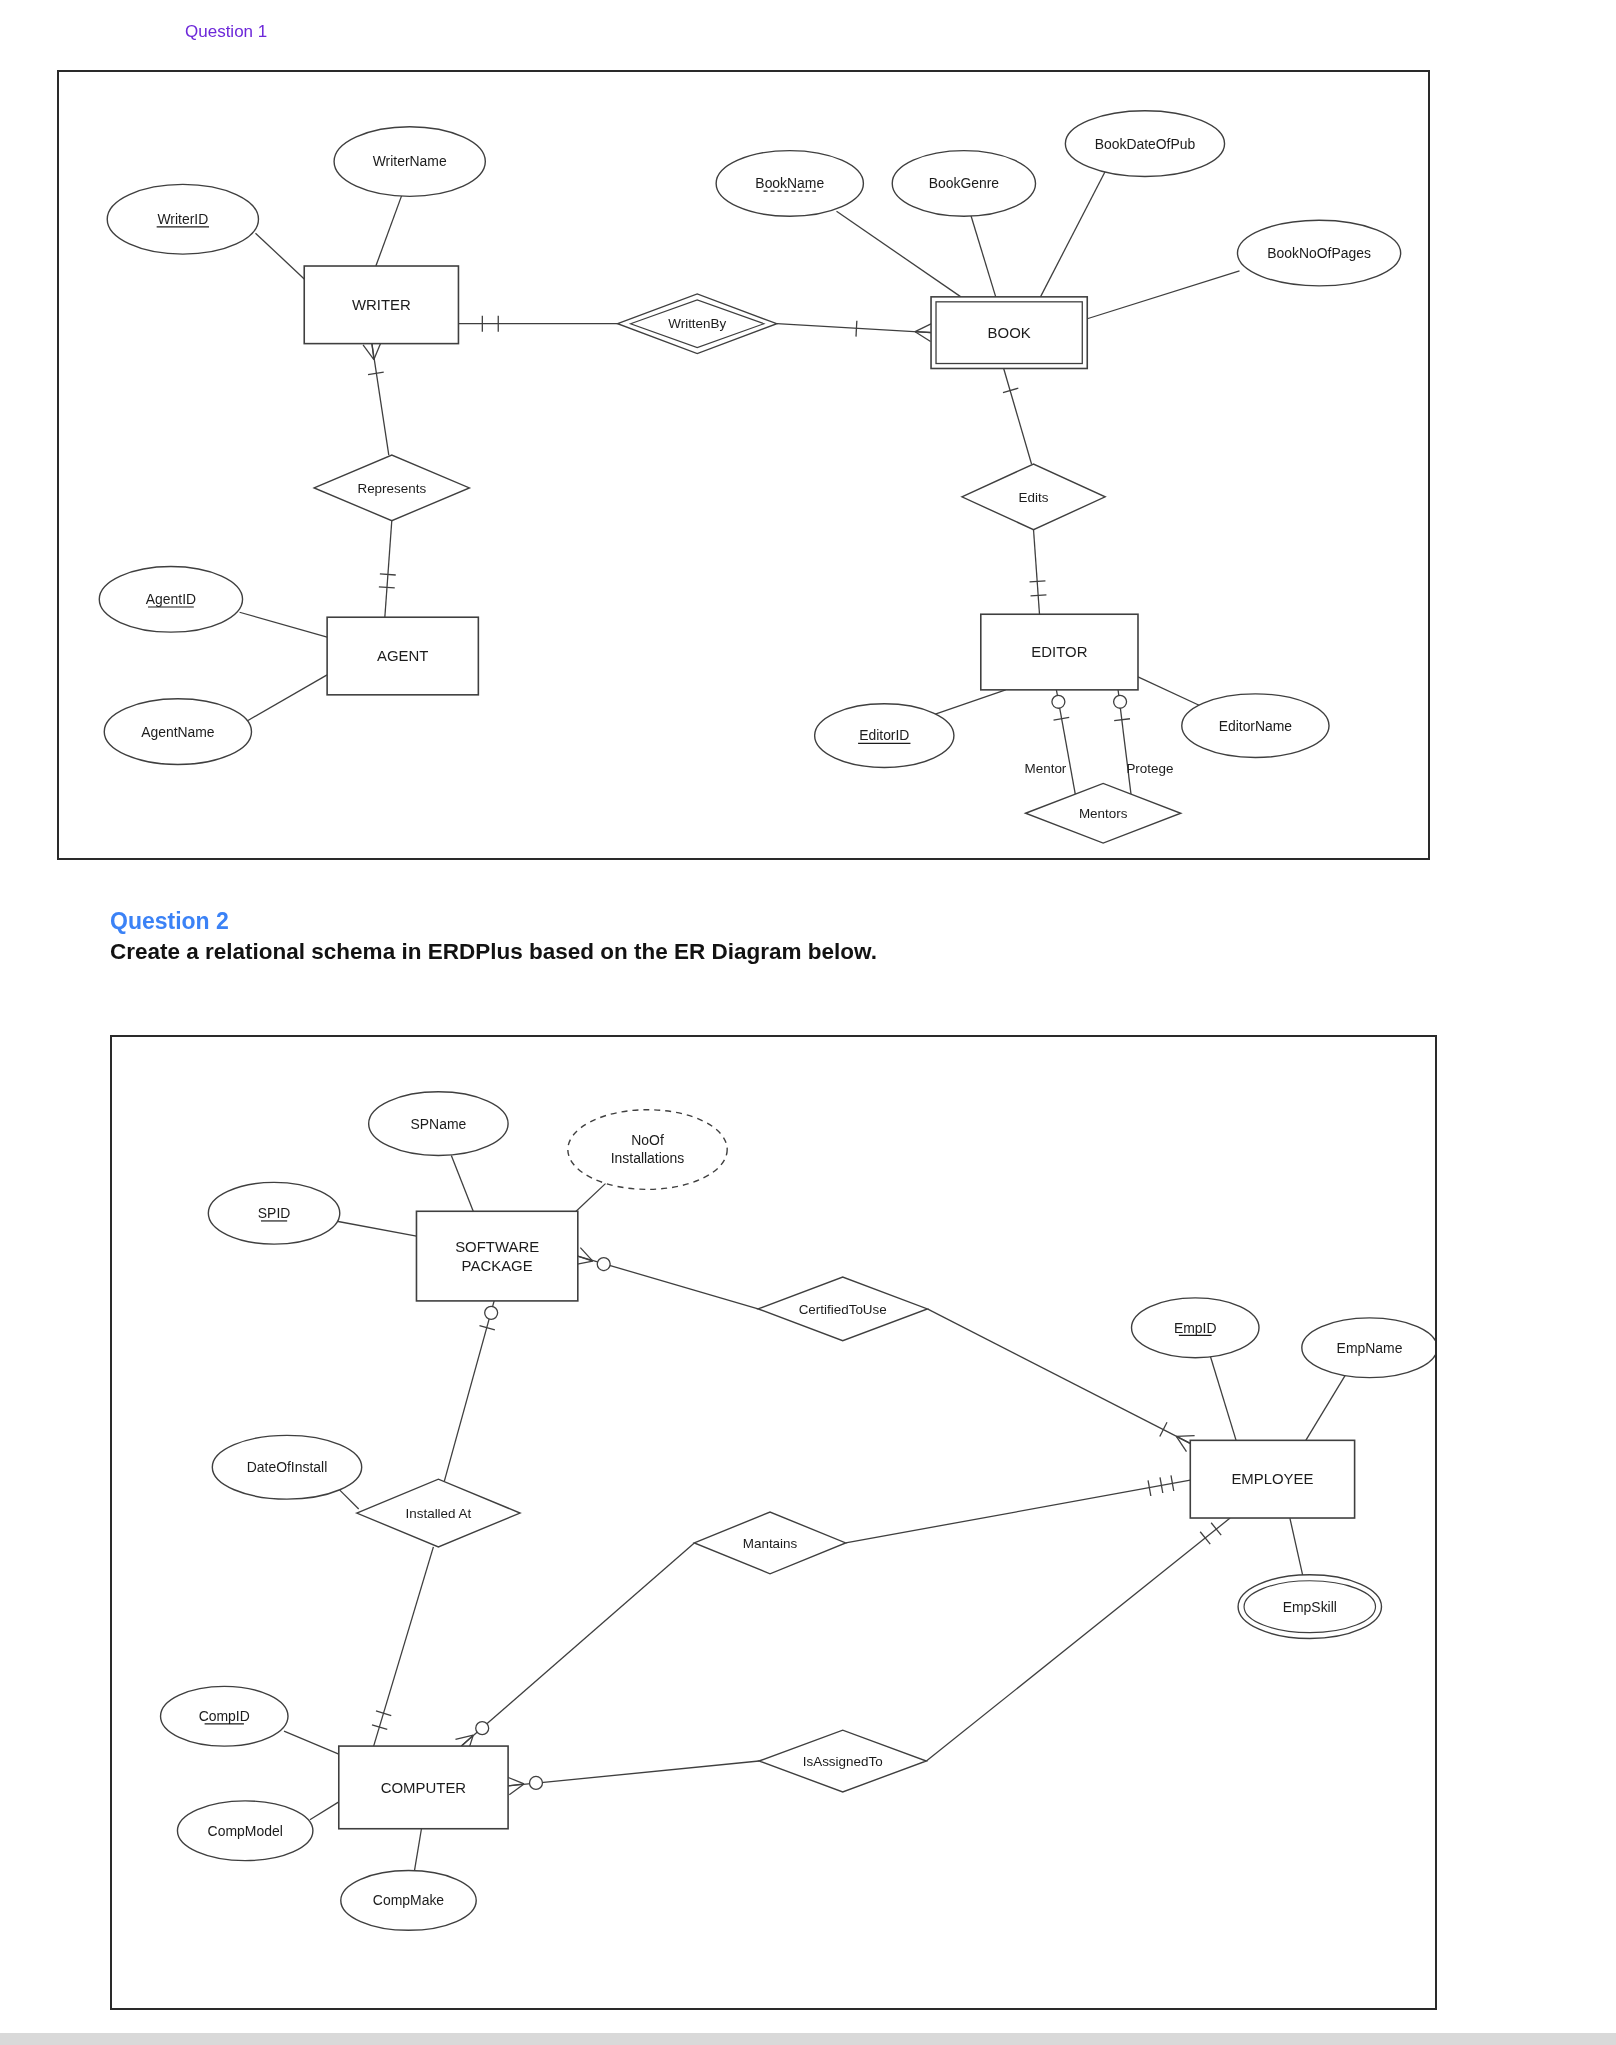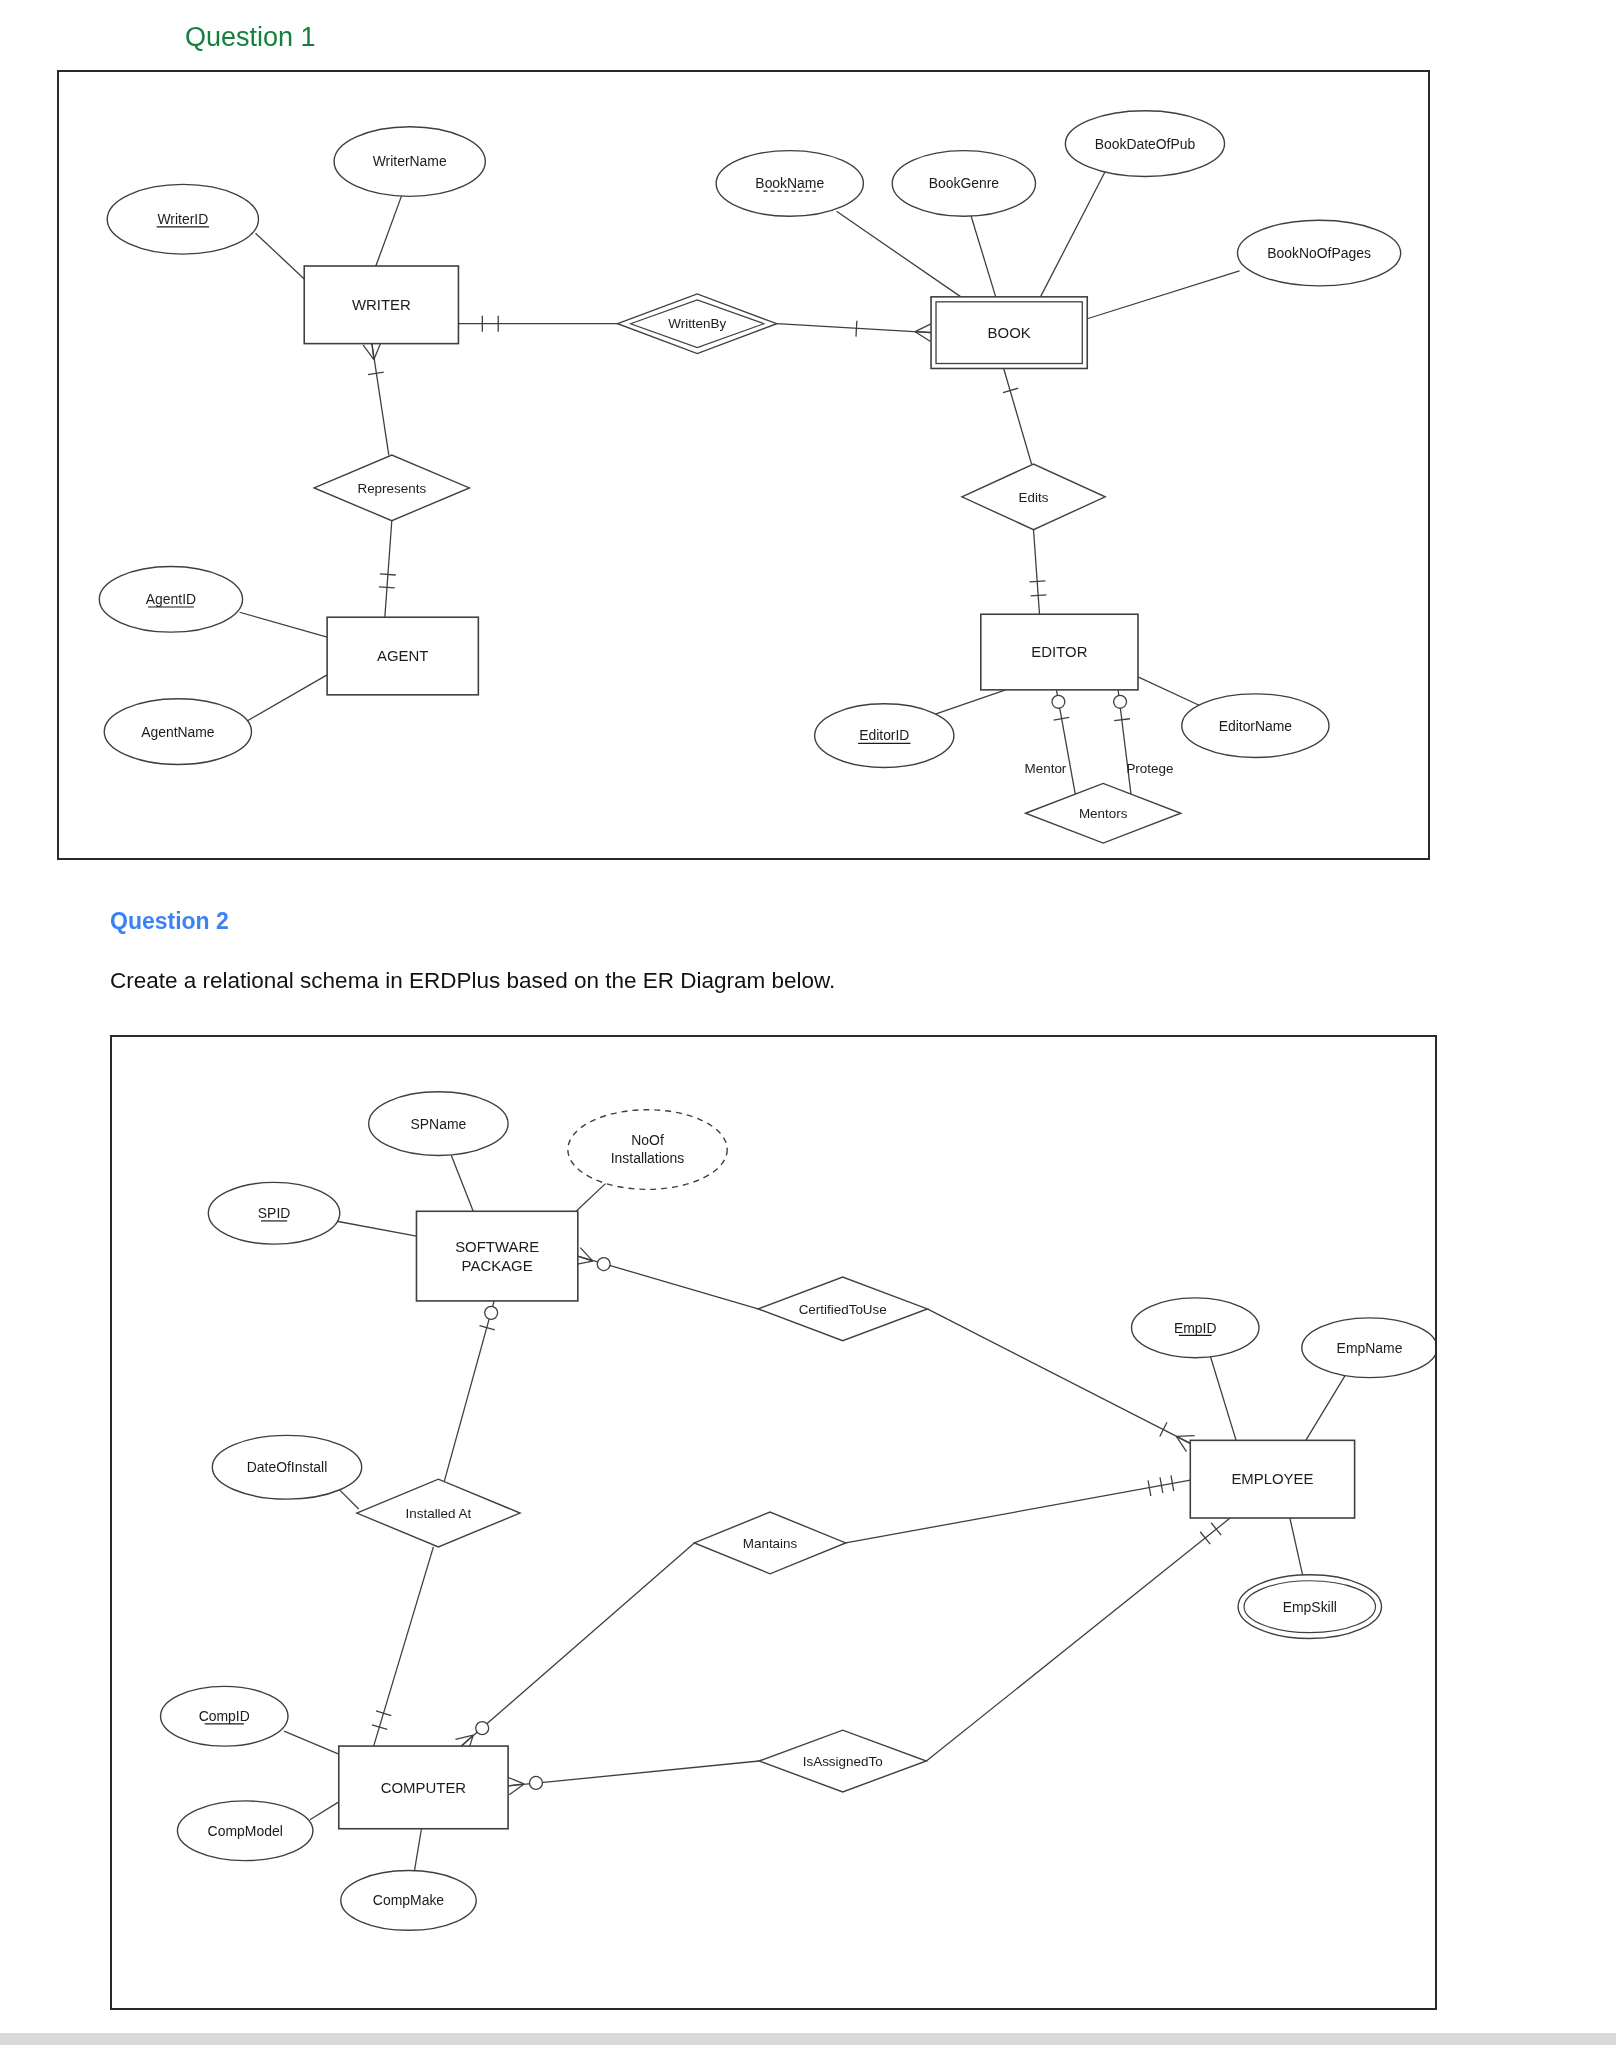--- a/index.html
+++ b/index.html
@@ -5,7 +5,7 @@
   html,body{margin:0;padding:0;background:#ffffff;}
   .page{position:relative;width:1616px;height:2045px;background:#ffffff;
         font-family:"Liberation Sans",sans-serif;color:#1c1c1c;overflow:hidden;}
-  .q1-heading{position:absolute;left:185px;top:22px;font-size:27px;font-weight:400;color:#15803d;}
+  .q1-heading{position:absolute;left:185px;top:22px;font-size:17px;font-weight:400;color:#6d28d9;}
   .q2-heading{position:absolute;left:110px;top:908px;font-size:23px;font-weight:700;color:#3b82f6;}
   .q2-instruction{position:absolute;left:110px;top:968px;font-size:22.5px;font-weight:400;color:#121212;}
   .box{position:absolute;border:2px solid #2a2a2a;background:#ffffff;box-sizing:border-box;}

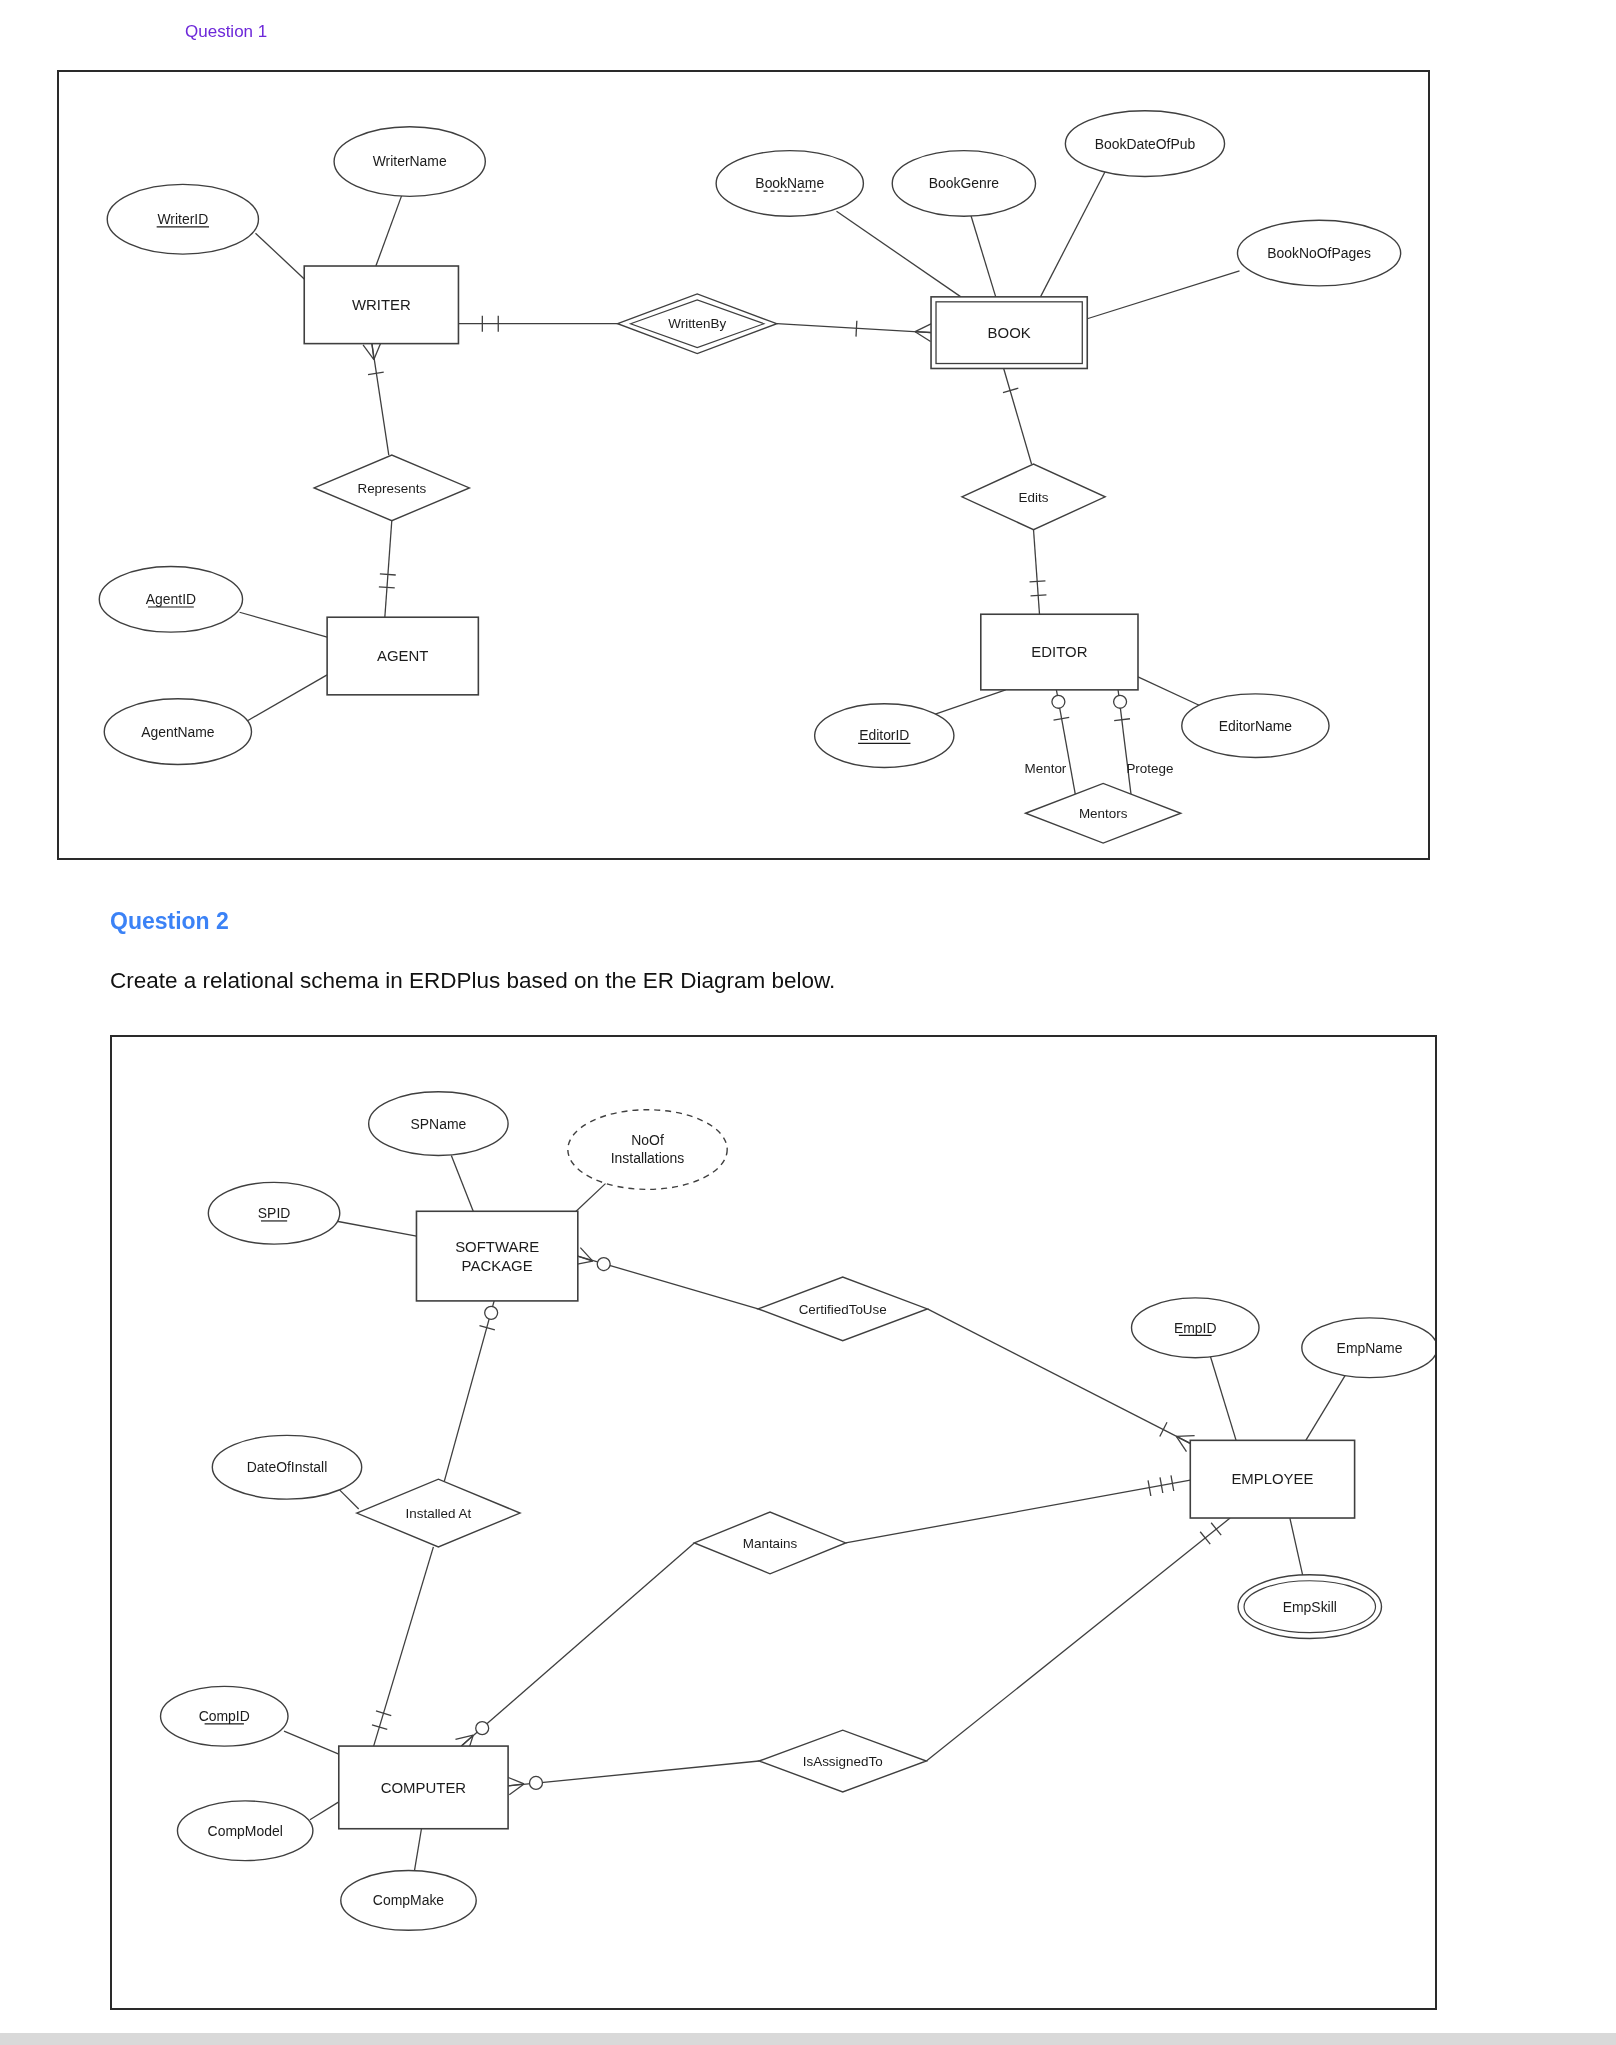--- a/index.html
+++ b/index.html
@@ -7,7 +7,7 @@
         font-family:"Liberation Sans",sans-serif;color:#1c1c1c;overflow:hidden;}
   .q1-heading{position:absolute;left:185px;top:22px;font-size:17px;font-weight:400;color:#6d28d9;}
   .q2-heading{position:absolute;left:110px;top:908px;font-size:23px;font-weight:700;color:#3b82f6;}
-  .q2-instruction{position:absolute;left:110px;top:968px;font-size:22.5px;font-weight:400;color:#121212;}
+  .q2-instruction{position:absolute;left:110px;top:939px;font-size:22.5px;font-weight:700;color:#121212;}
   .box{position:absolute;border:2px solid #2a2a2a;background:#ffffff;box-sizing:border-box;}
   .box1{left:57px;top:70px;width:1373px;height:790px;}
   .box2{left:110px;top:1035px;width:1327px;height:975px;}

